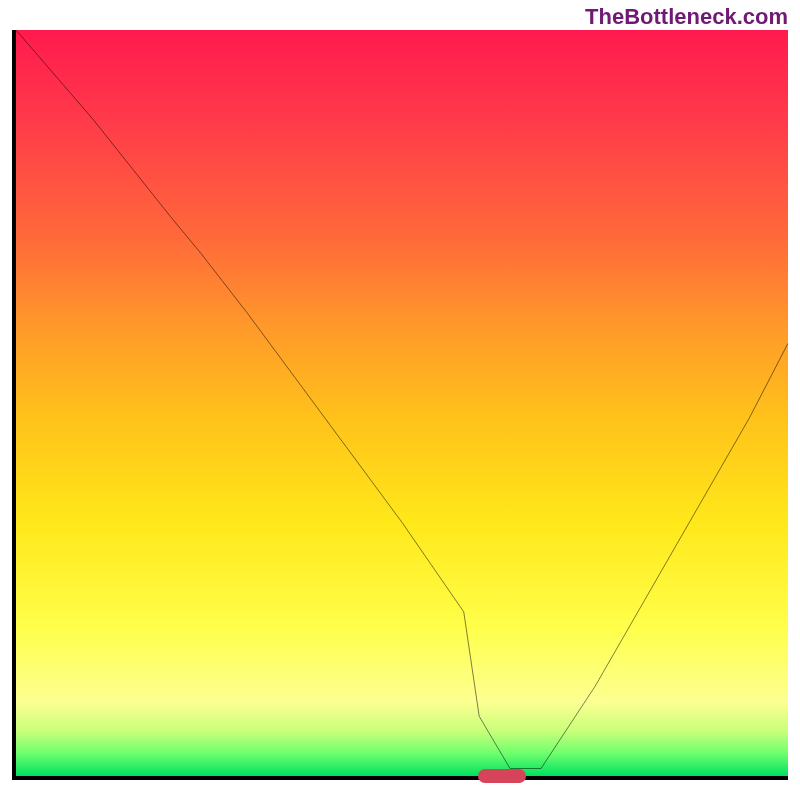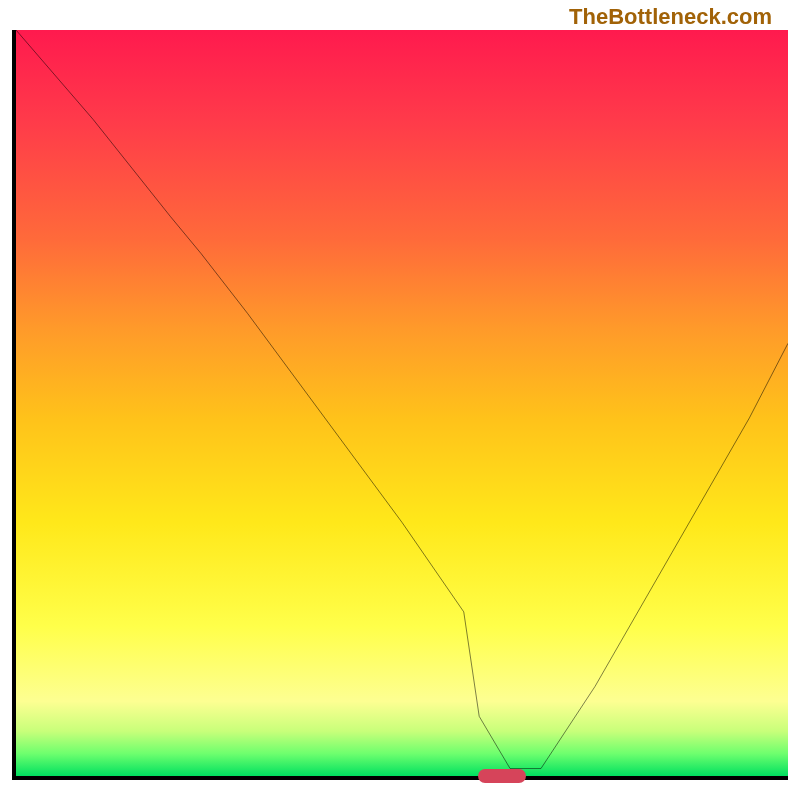--- a/index.html
+++ b/index.html
@@ -14,10 +14,10 @@
   .watermark {
     position: absolute;
     top: 4px;
-    right: 28px;
+    right: 12px;
     font-size: 22px;
     font-weight: 600;
-    color: #a16207;
+    color: #701a75;
     z-index: 10;
   }
   .chart-container {

